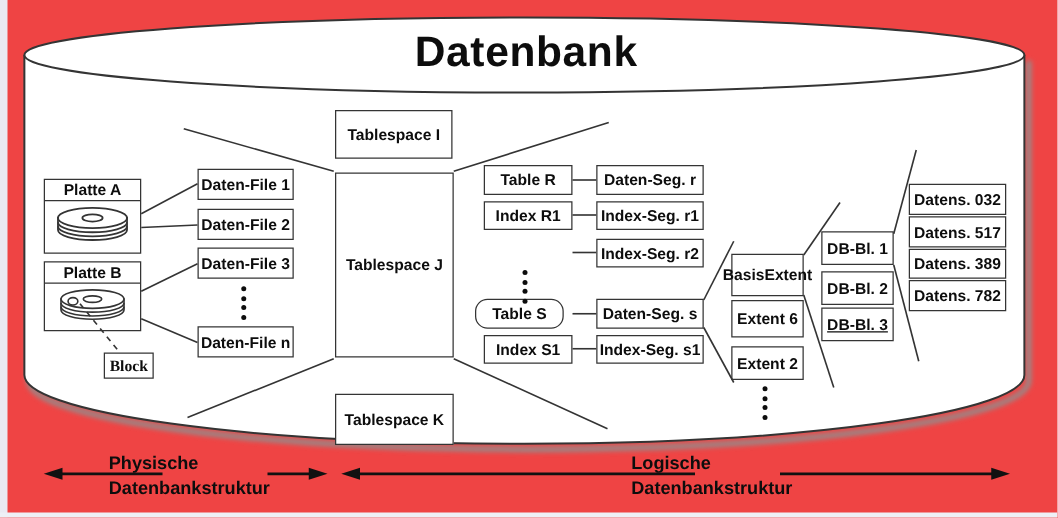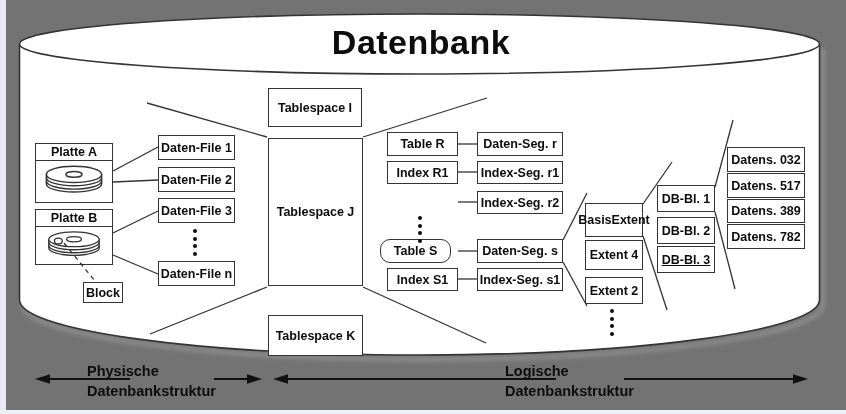--- a/index.html
+++ b/index.html
@@ -5,7 +5,7 @@
   html,body { margin:0; padding:0; background:#f2f2f6; }
   #canvas {
     position:relative; width:846px; height:414px; overflow:hidden;
-    background:#737373;
+    background:#ef4444;
     font-family:"Liberation Sans", sans-serif;
     color:#0d0d0d;
   }

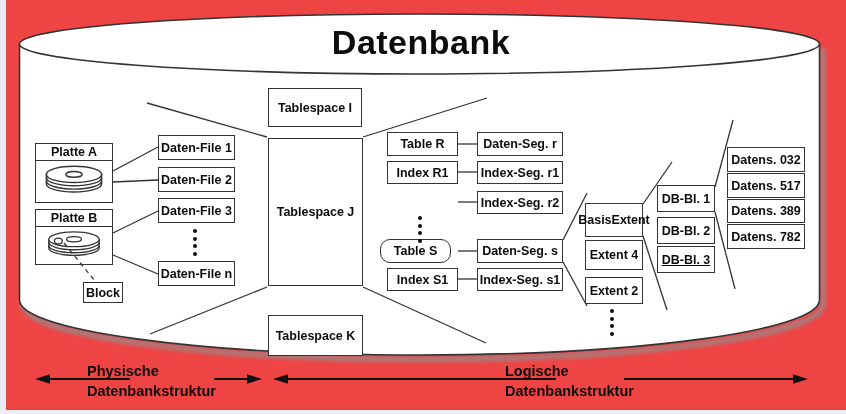--- a/index.html
+++ b/index.html
@@ -122,7 +122,7 @@
     <span>Basis</span>
     <span>Extent</span>
   </div>
-  <div class="bx" style="left:585px; top:240px; width:58px; height:30px;">Extent 4</div>
+  <div class="bx" style="left:585px; top:240px; width:58px; height:30px;">Extent 6</div>
   <div class="bx" style="left:585px; top:277px; width:58px; height:27px;">Extent 2</div>
 
   <div class="dots" style="left:610px; top:309px;">

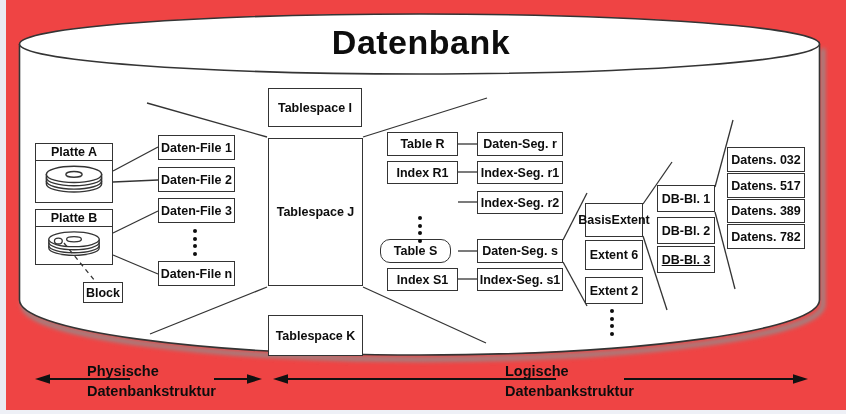--- a/index.html
+++ b/index.html
@@ -82,7 +82,7 @@
     </svg>
   </div>
 
-  <div class="bx" style="left:83px; top:282px; width:40px; height:21px;">Block</div>
+  <div class="bx" style="left:83px; top:282px; width:40px; height:21px;font-family:Liberation Serif, serif;">Block</div>
 
   <div class="bx" style="left:158px; top:135px; width:77px; height:25px;">Daten-File 1</div>
   <div class="bx" style="left:158px; top:167px; width:77px; height:25px;">Daten-File 2</div>

